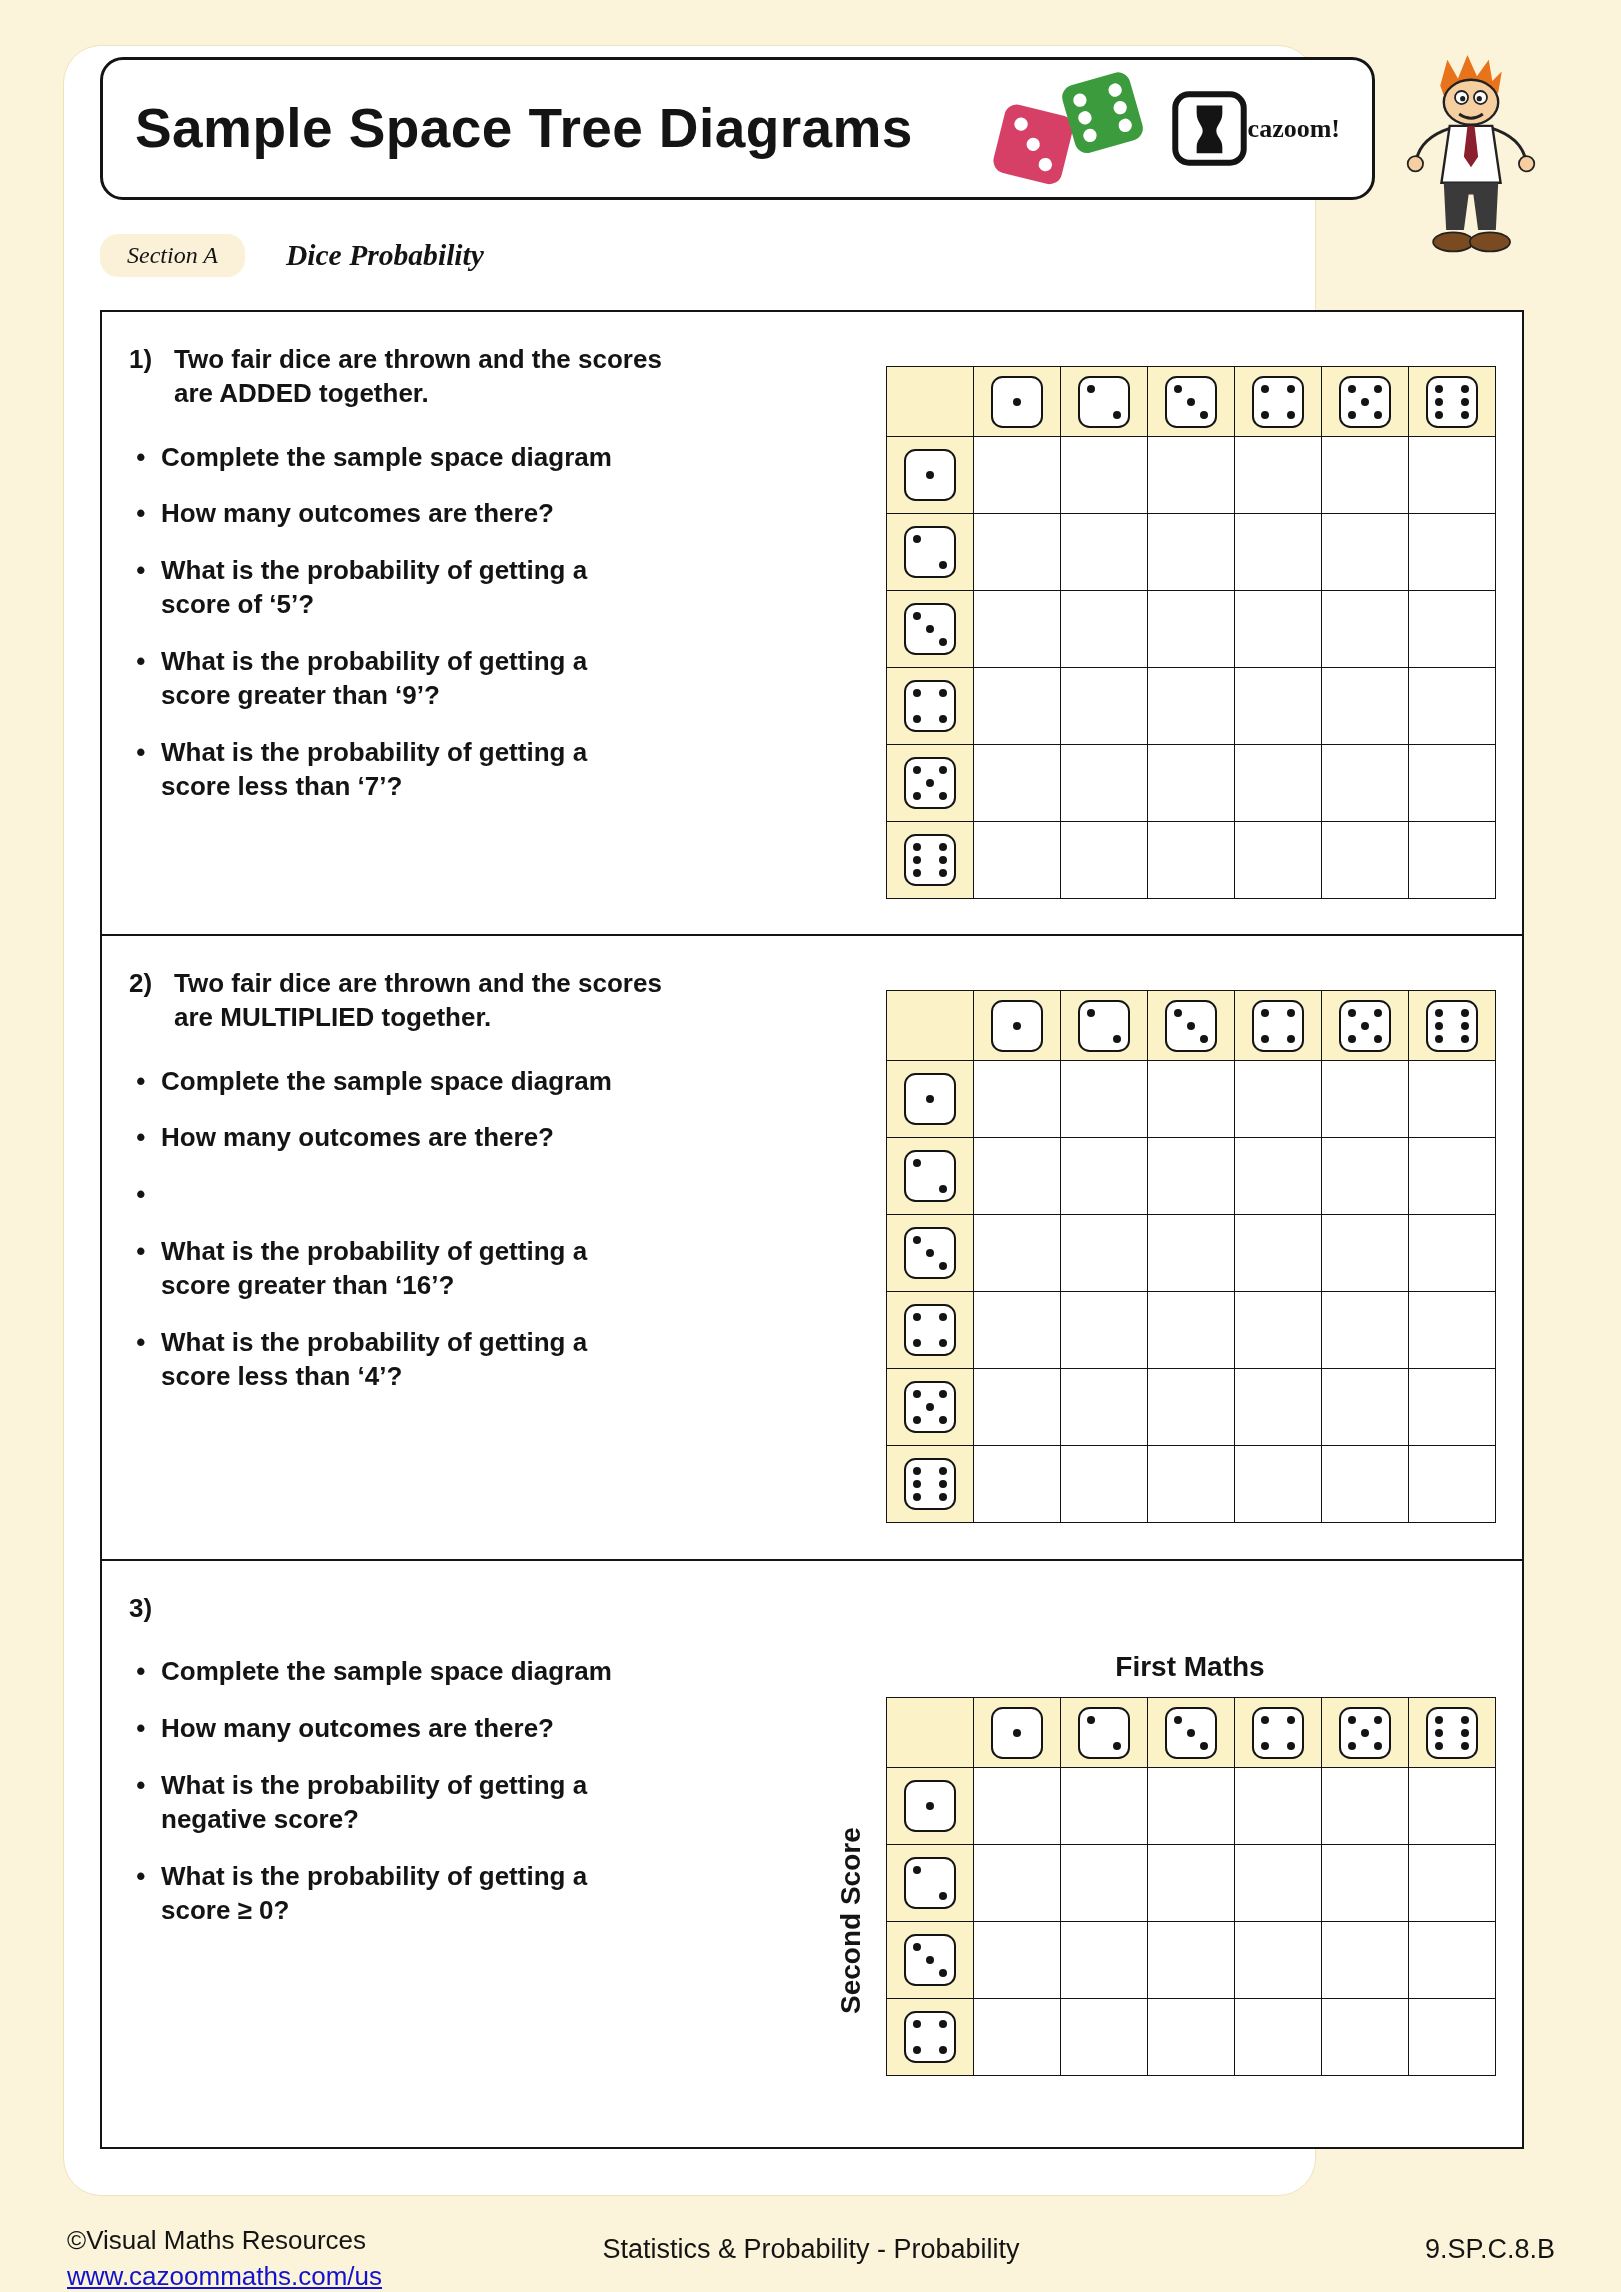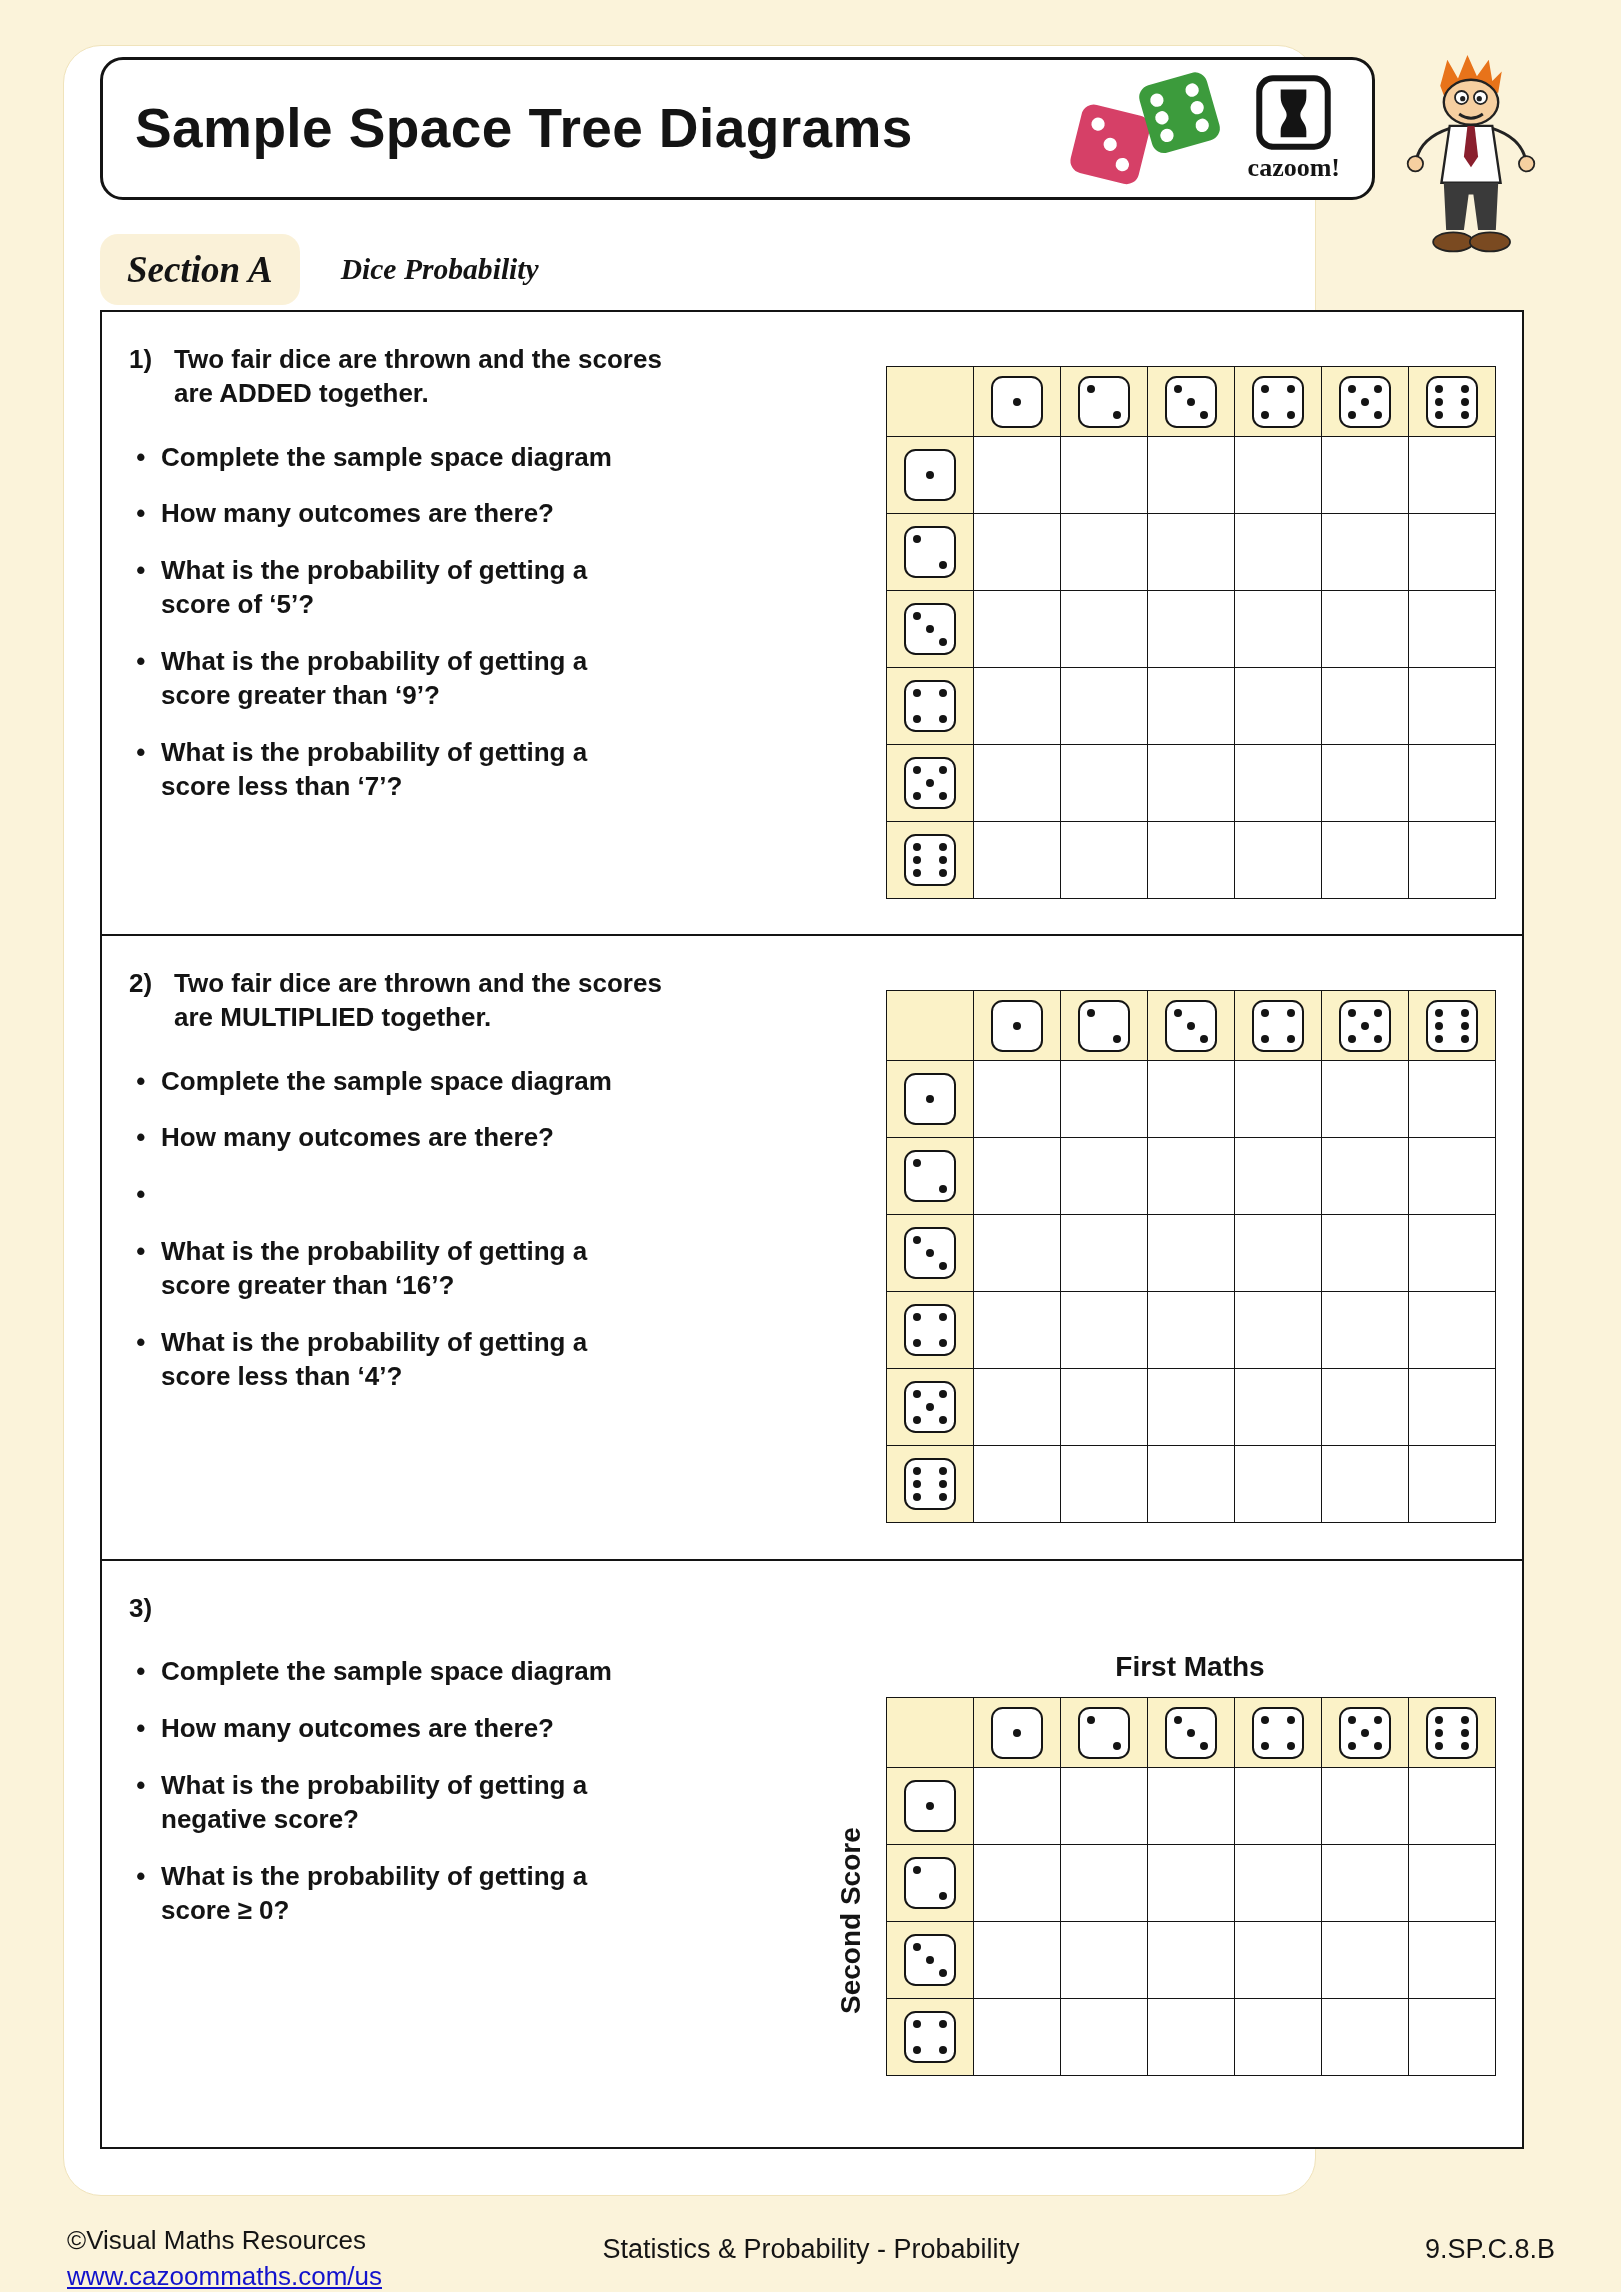--- a/index.html
+++ b/index.html
@@ -33,7 +33,7 @@
     font-size:55px;font-weight:800;letter-spacing:0.4px;white-space:nowrap;flex:1;
   }
   .title-art{display:flex;align-items:center;gap:23px;}
-  .cazoom-block{display:flex;flex-direction:column;align-items:center;}
+  .cazoom-block{display:flex;flex-direction:row;align-items:center;}
   .cazoom-text{font-family:"Liberation Serif",serif;font-weight:bold;font-size:26px;margin-top:1.8px;}
   .mascot{position:absolute;left:1336px;top:3.6px;}
   

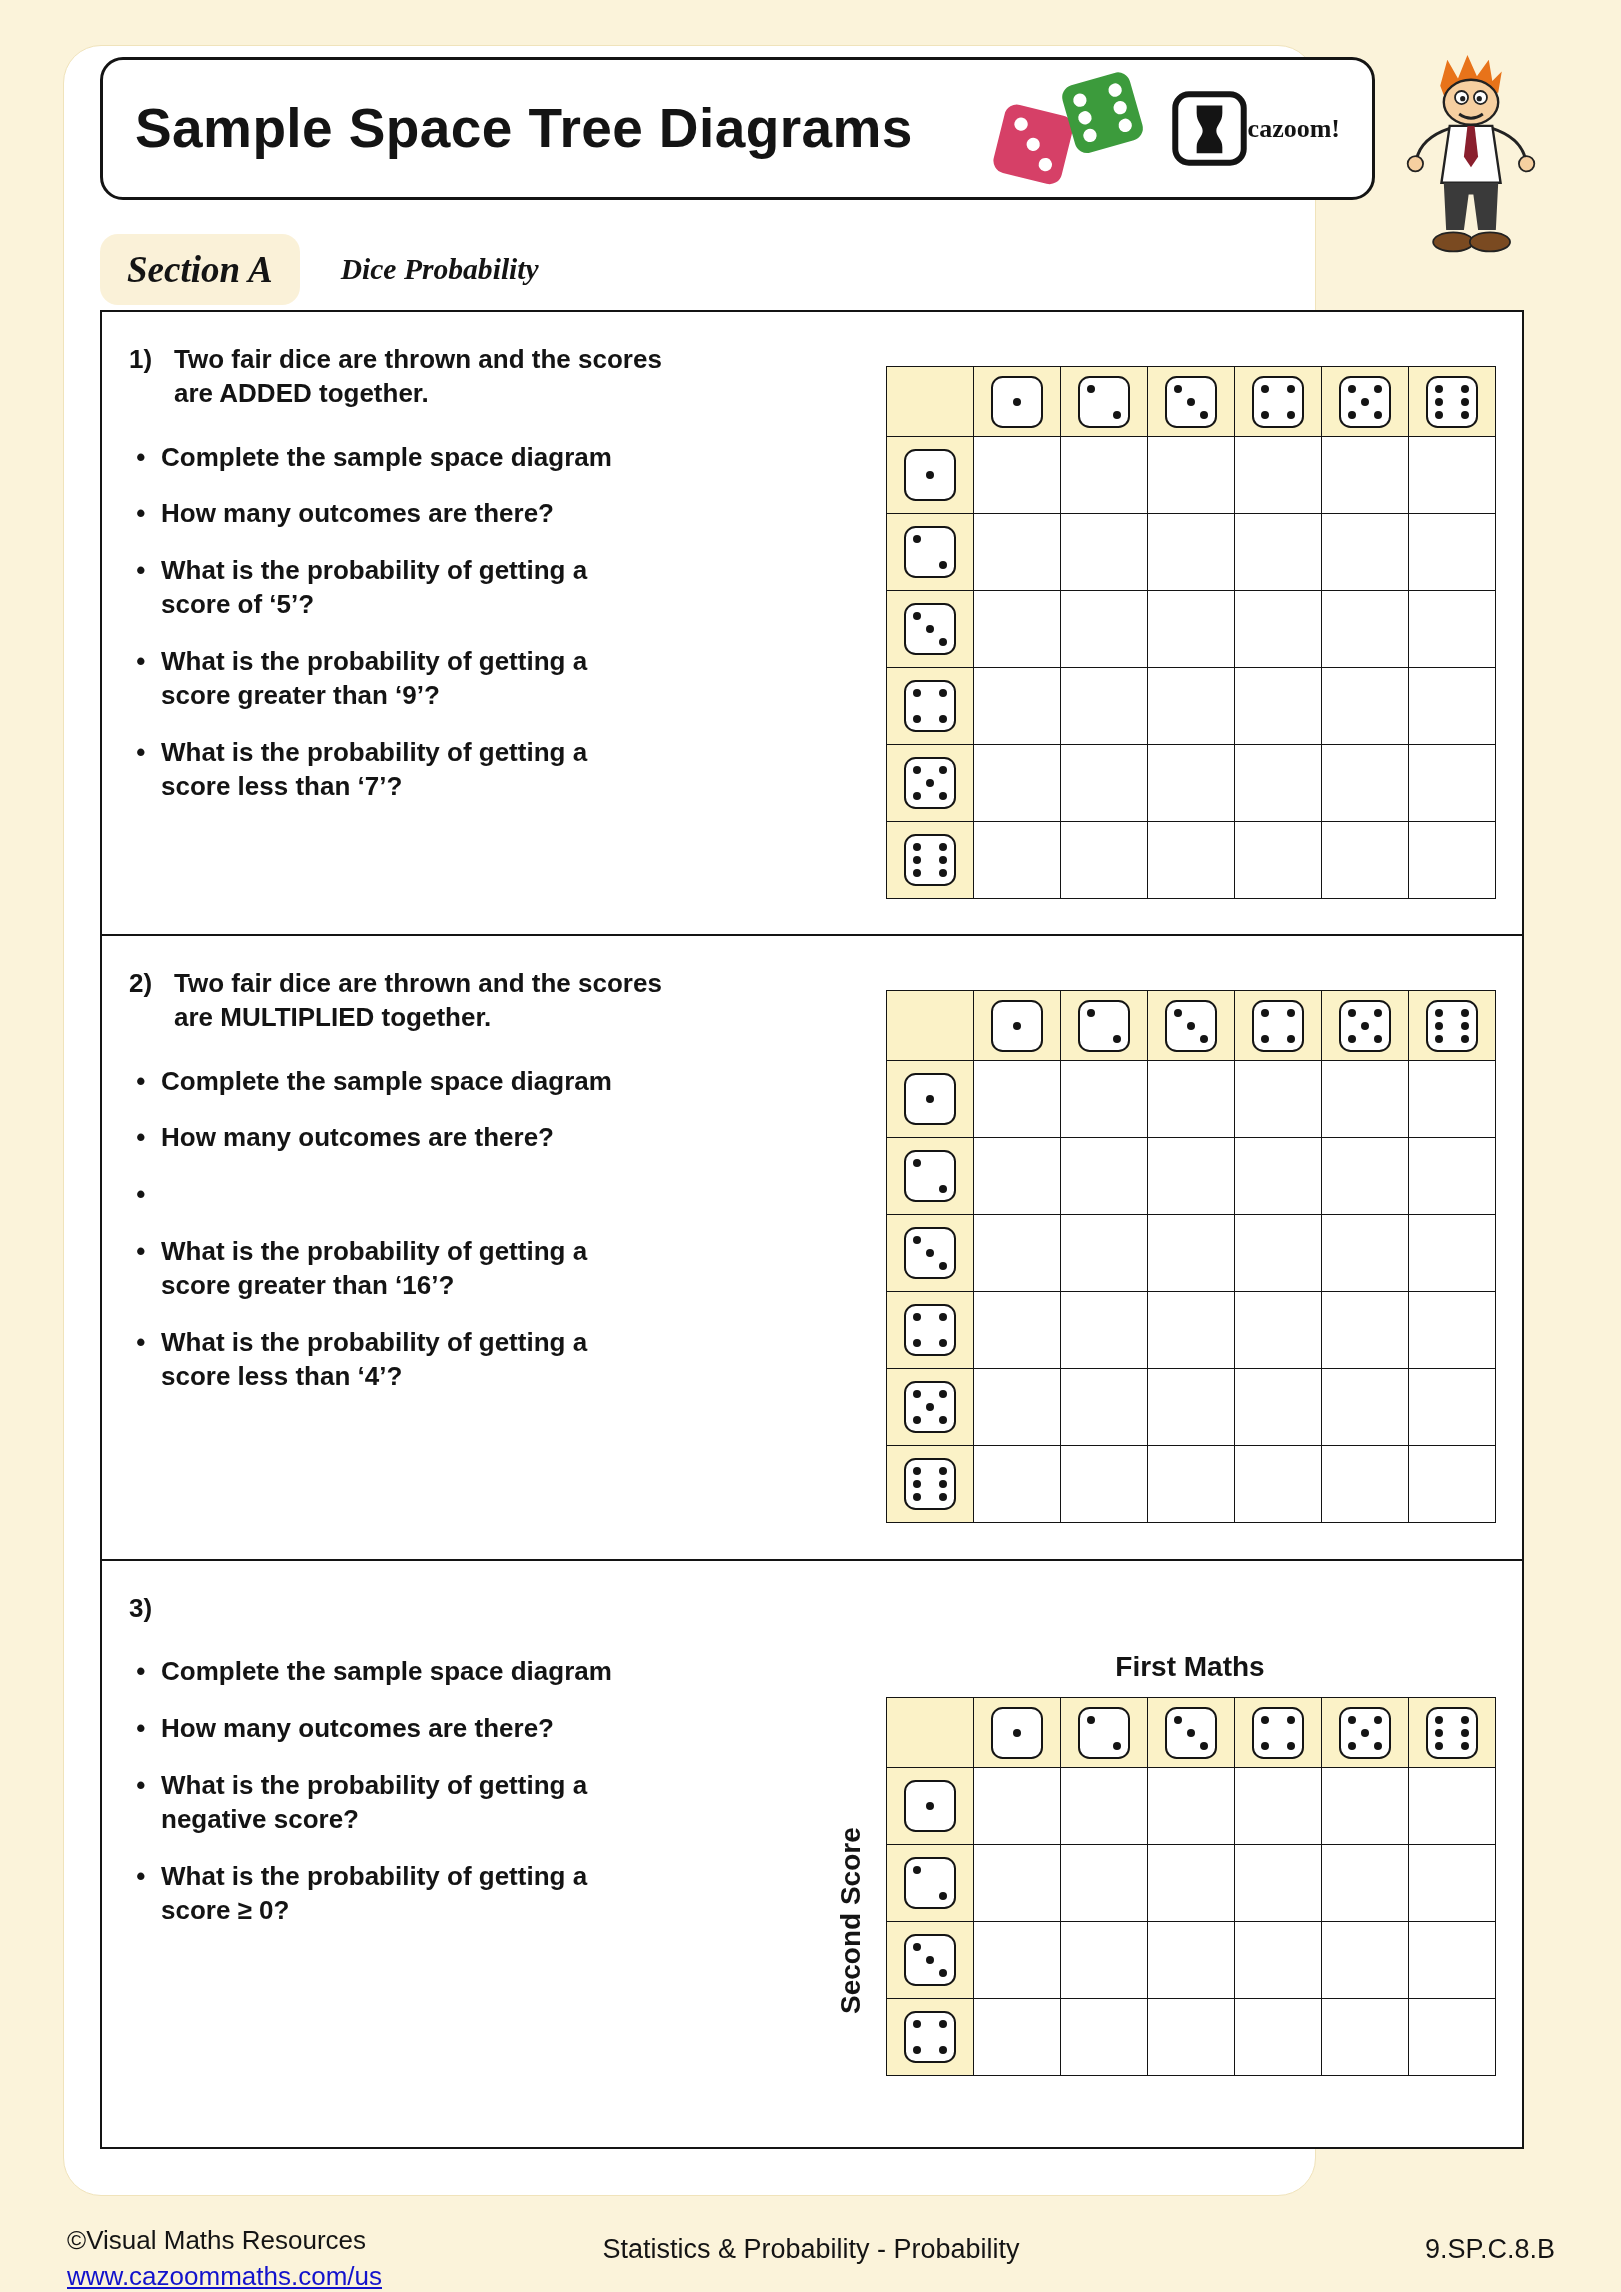--- a/index.html
+++ b/index.html
@@ -39,8 +39,8 @@
   
   .section-row{position:absolute;left:36px;top:188px;display:flex;align-items:center;}
   .section-label{
-    background:var(--cream-bubble);border-radius:18px;padding:14px 27px;
-    font-family:"Liberation Serif",serif;font-style:italic;font-weight:bold;font-size:37px;
+    background:var(--cream-bubble);border-radius:18px;padding:8px 27px;
+    font-family:"Liberation Serif",serif;font-style:italic;font-weight:normal;font-size:24px;
   }
   .section-title{
     margin-left:41px;font-family:"Liberation Serif",serif;font-style:italic;font-weight:bold;font-size:29.6px;

